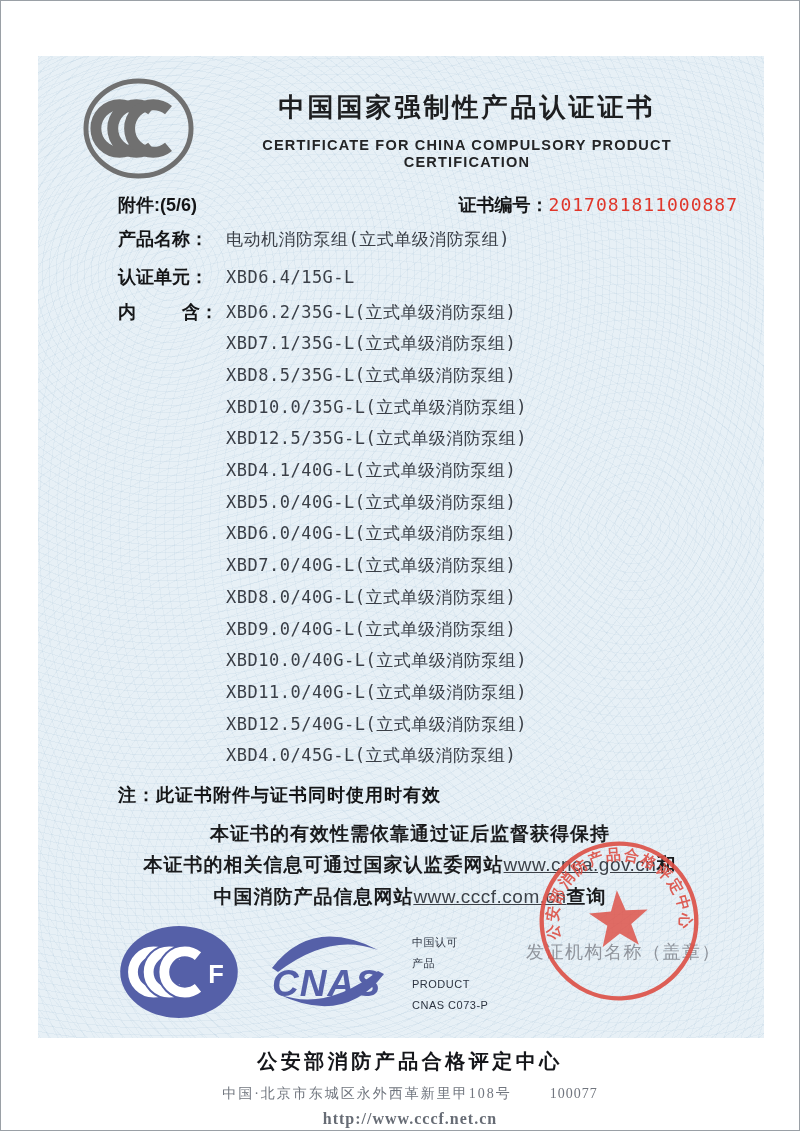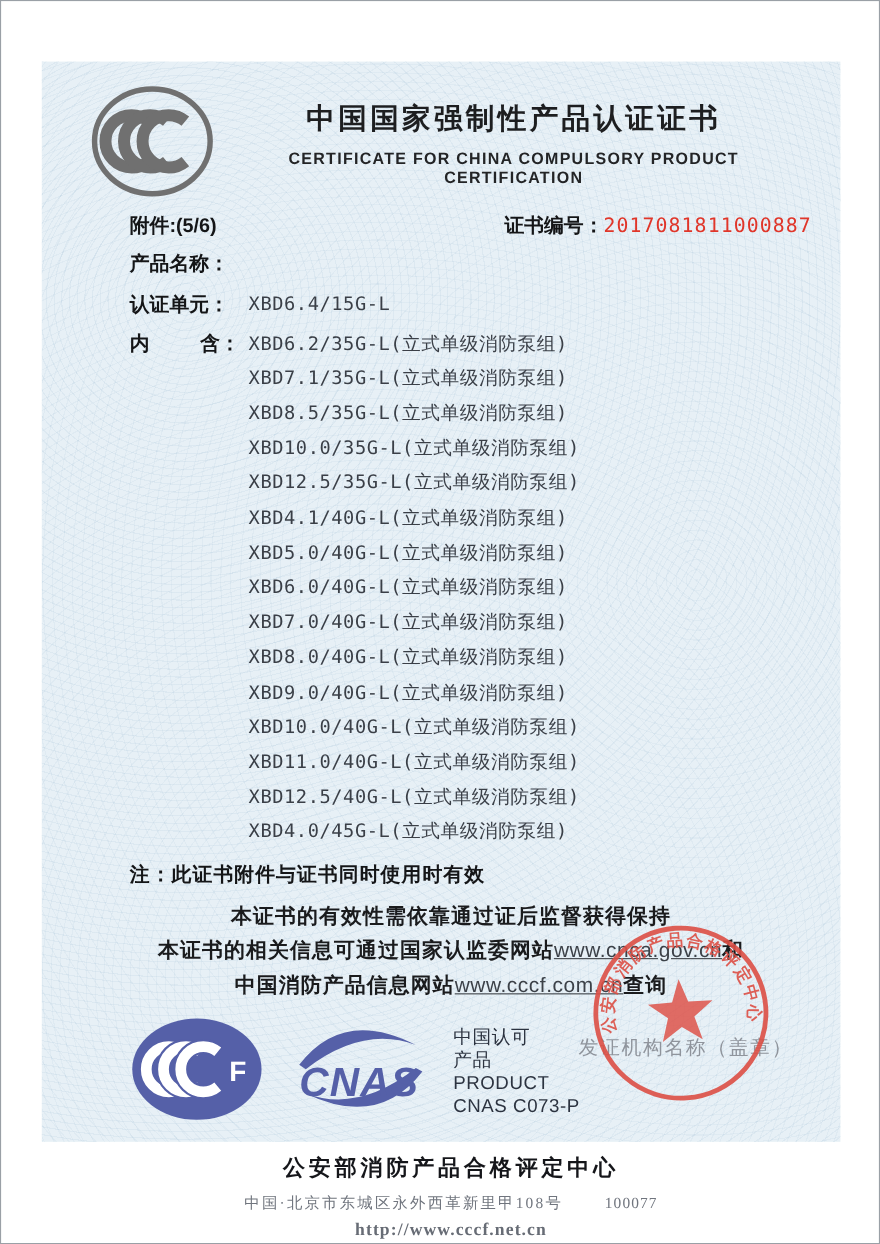--- a/index.html
+++ b/index.html
@@ -89,6 +89,7 @@
 
   <div class="kv">
     <span class="k">产品名称：</span>
+    <span class="val">电动机消防泵组(立式单级消防泵组)</span>
   </div>
 
   <div class="kv">

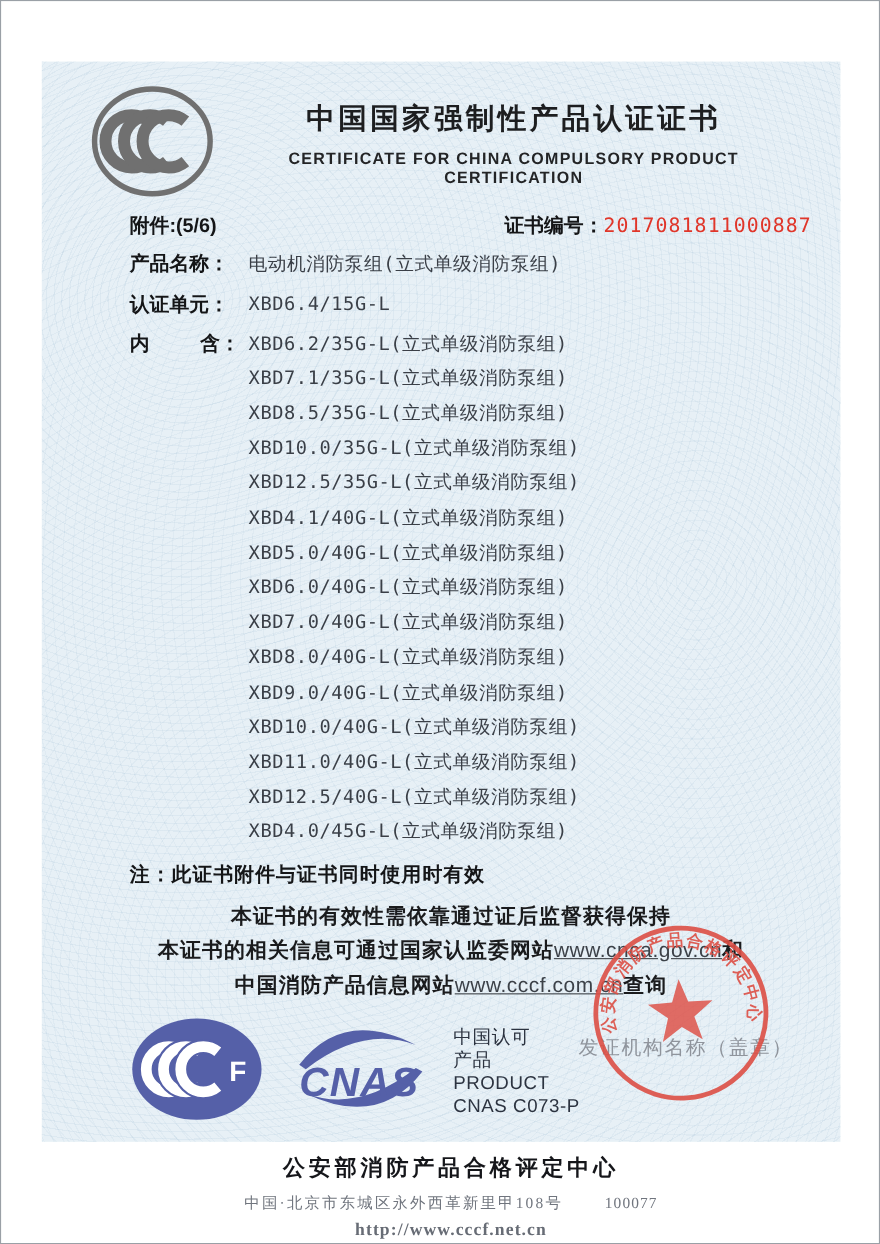--- a/index.html
+++ b/index.html
@@ -42,7 +42,7 @@
   .logos{display:flex;align-items:center;margin-top:12px;height:100px;}
   .cccf-logo{margin-left:36px;flex:0 0 122px;}
   .cnas-logo{margin-left:24px;flex:0 0 128px;}
-  .accred{margin-left:20px;font-size:17px;color:#2c3340;line-height:21px;letter-spacing:.5px;}
+  .accred{margin-left:20px;font-size:11px;color:#2c3340;line-height:21px;letter-spacing:.5px;}
   .seal-backing{
     position:absolute;left:488px;top:884px;width:230px;
     font-family:"Liberation Serif",serif;font-size:18px;color:#8f949c;

